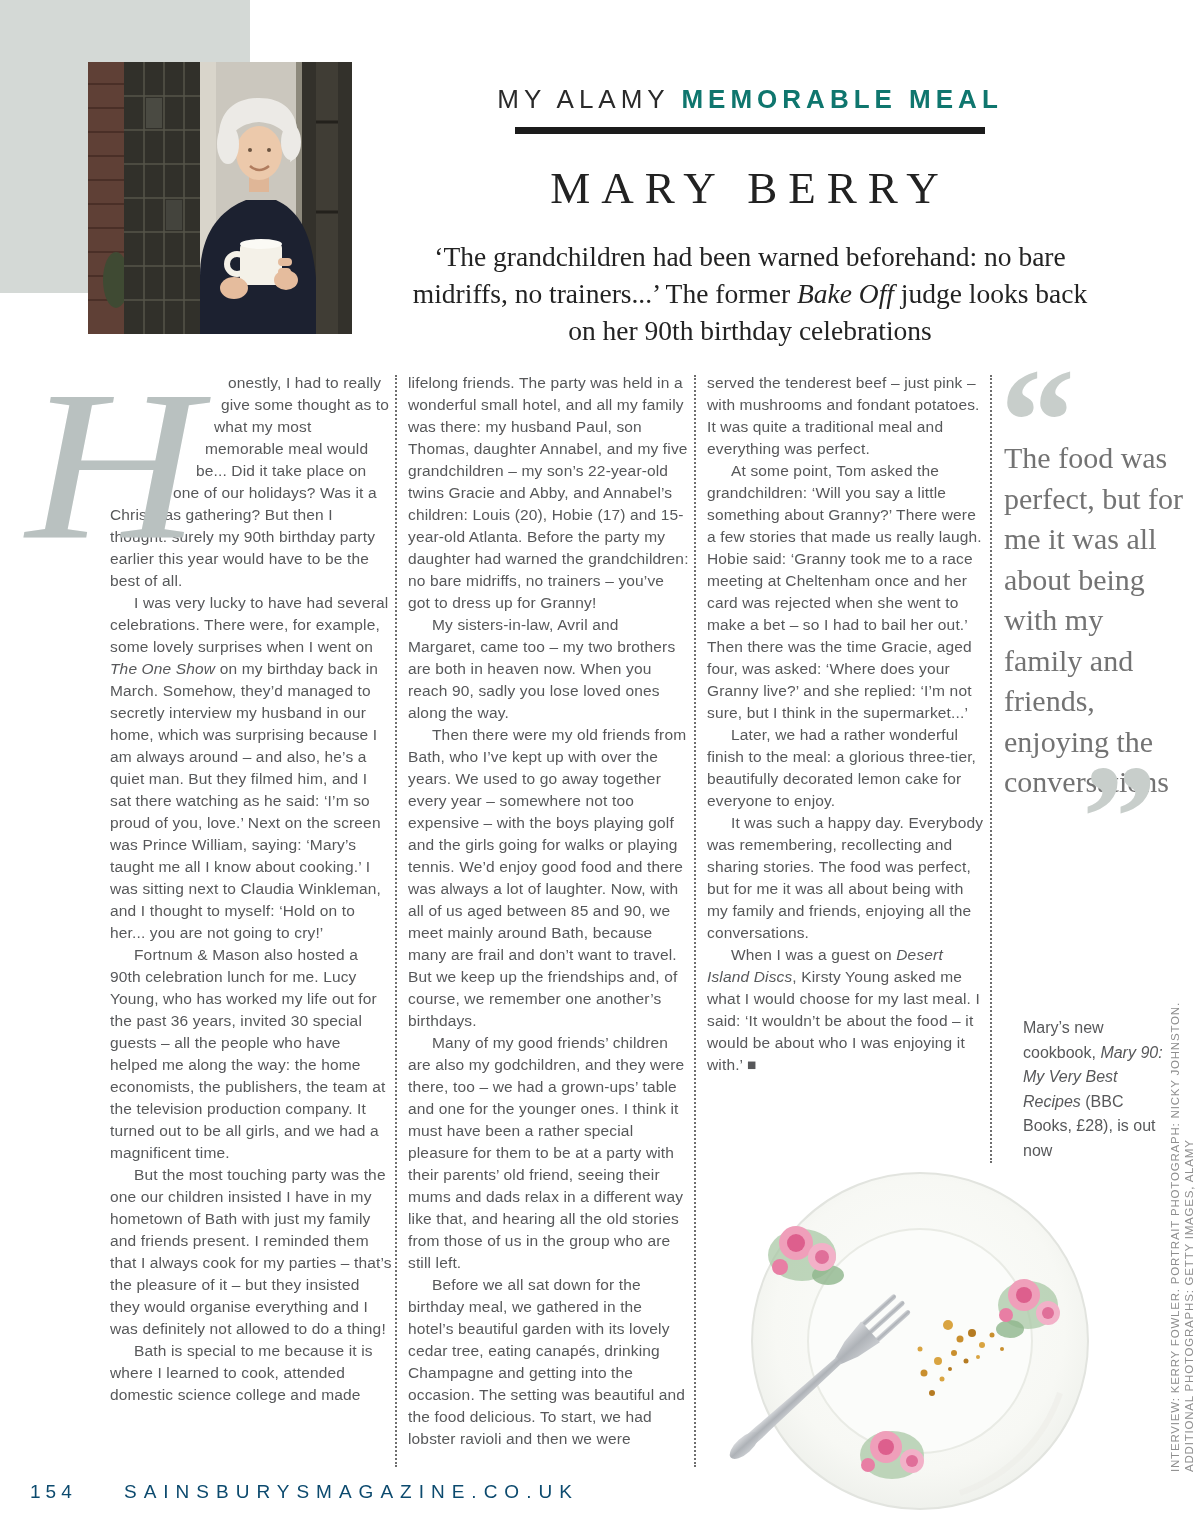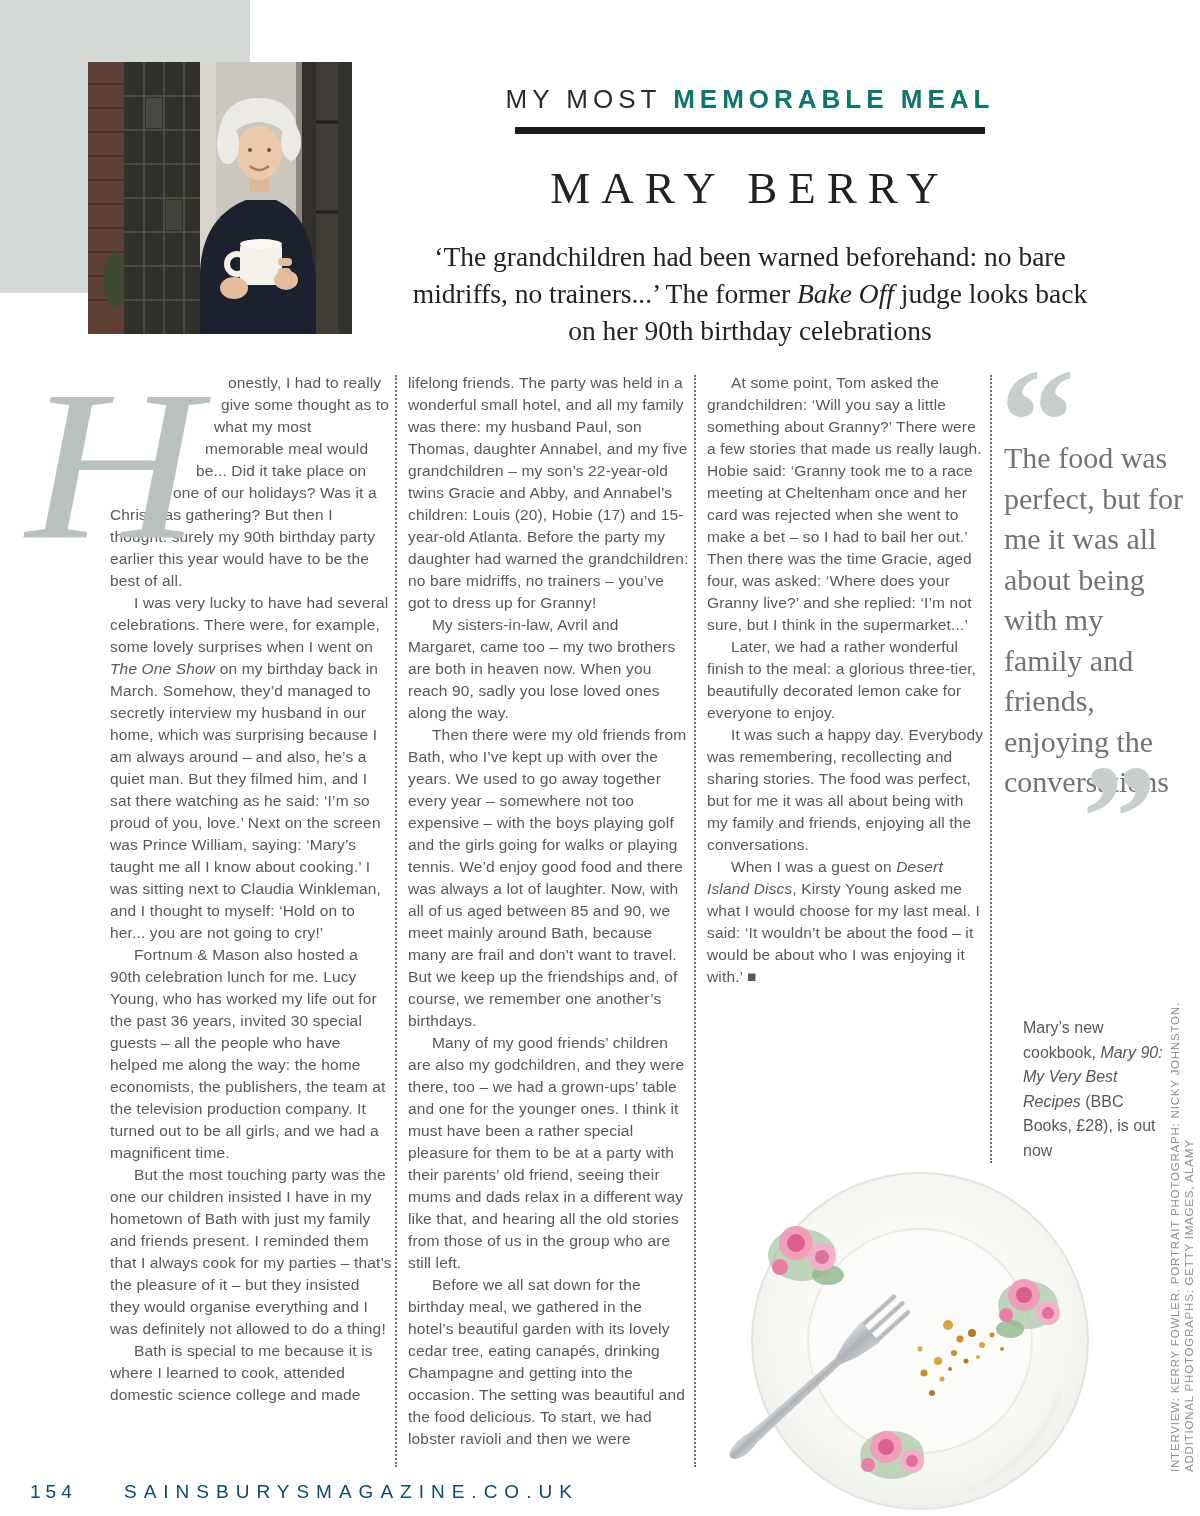--- a/index.html
+++ b/index.html
@@ -160,7 +160,7 @@
 
 <div class="header">
   <div class="kicker">
-    <span class="light">MY MOST</span>
+    <span class="light">MY ALAMY</span>
     <span class="bold">MEMORABLE MEAL</span>
   </div>
   <div class="kicker-rule"></div>

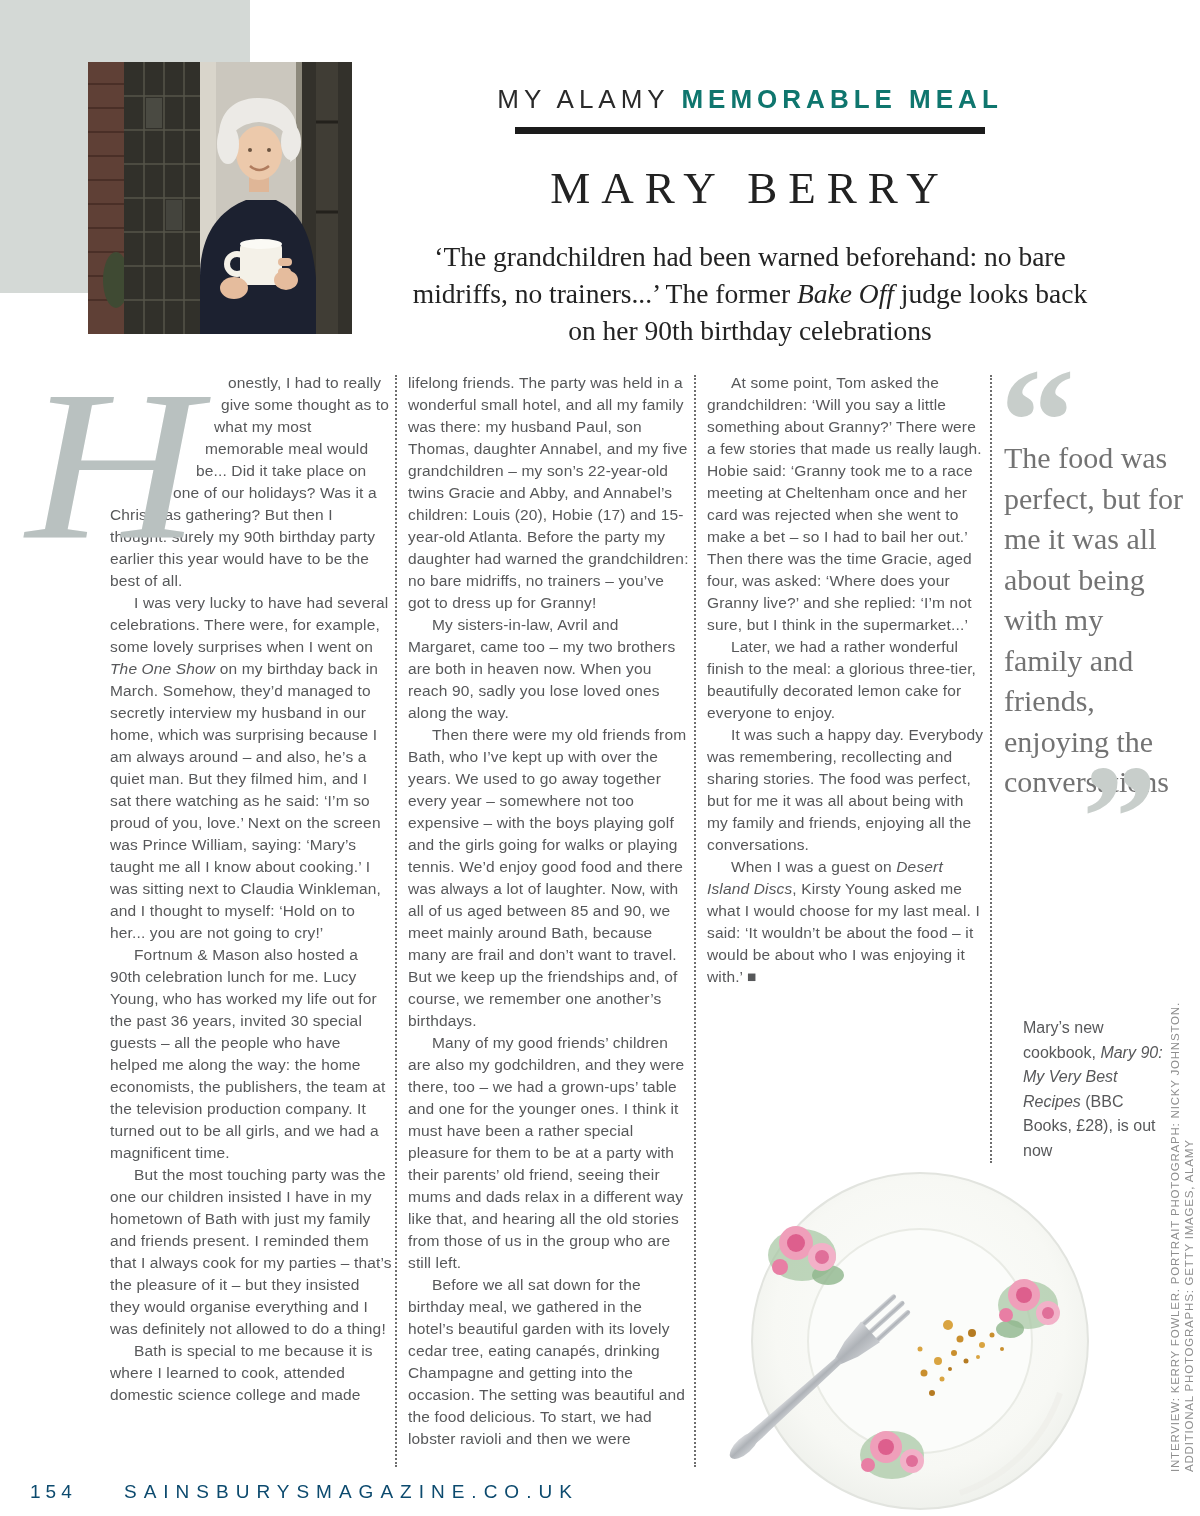--- a/index.html
+++ b/index.html
@@ -185,6 +185,7 @@
     <p class="ind"><span>Before we all sat down for the birthday meal, we gathered in the hotel’s beautiful garden with its lovely cedar tree, eating canapés, drinking Champagne and getting into the occasion. The setting was beautiful and the food delicious. To start, we had lobster ravioli and then we were</span></p>
   </div>
 <div class="col col-3">
+    <p><span>served the tenderest beef – just pink – with mushrooms and fondant potatoes. It was quite a traditional meal and everything was perfect.</span></p>
     <p class="ind"><span>At some point, Tom asked the grandchildren: ‘Will you say a little something about Granny?’ There were a few stories that made us really laugh. Hobie said: ‘Granny took me to a race meeting at Cheltenham once and her card was rejected when she went to make a bet – so I had to bail her out.’ Then there was the time Gracie, aged four, was asked: ‘Where does your Granny live?’ and she replied: ‘I’m not sure, but I think in the supermarket...’</span></p>
     <p class="ind"><span>Later, we had a rather wonderful finish to the meal: a glorious three-tier, beautifully decorated lemon cake for everyone to enjoy.</span></p>
     <p class="ind"><span>It was such a happy day. Everybody was remembering, recollecting and sharing stories. The food was perfect, but for me it was all about being with my family and friends, enjoying all the conversations.</span></p>

